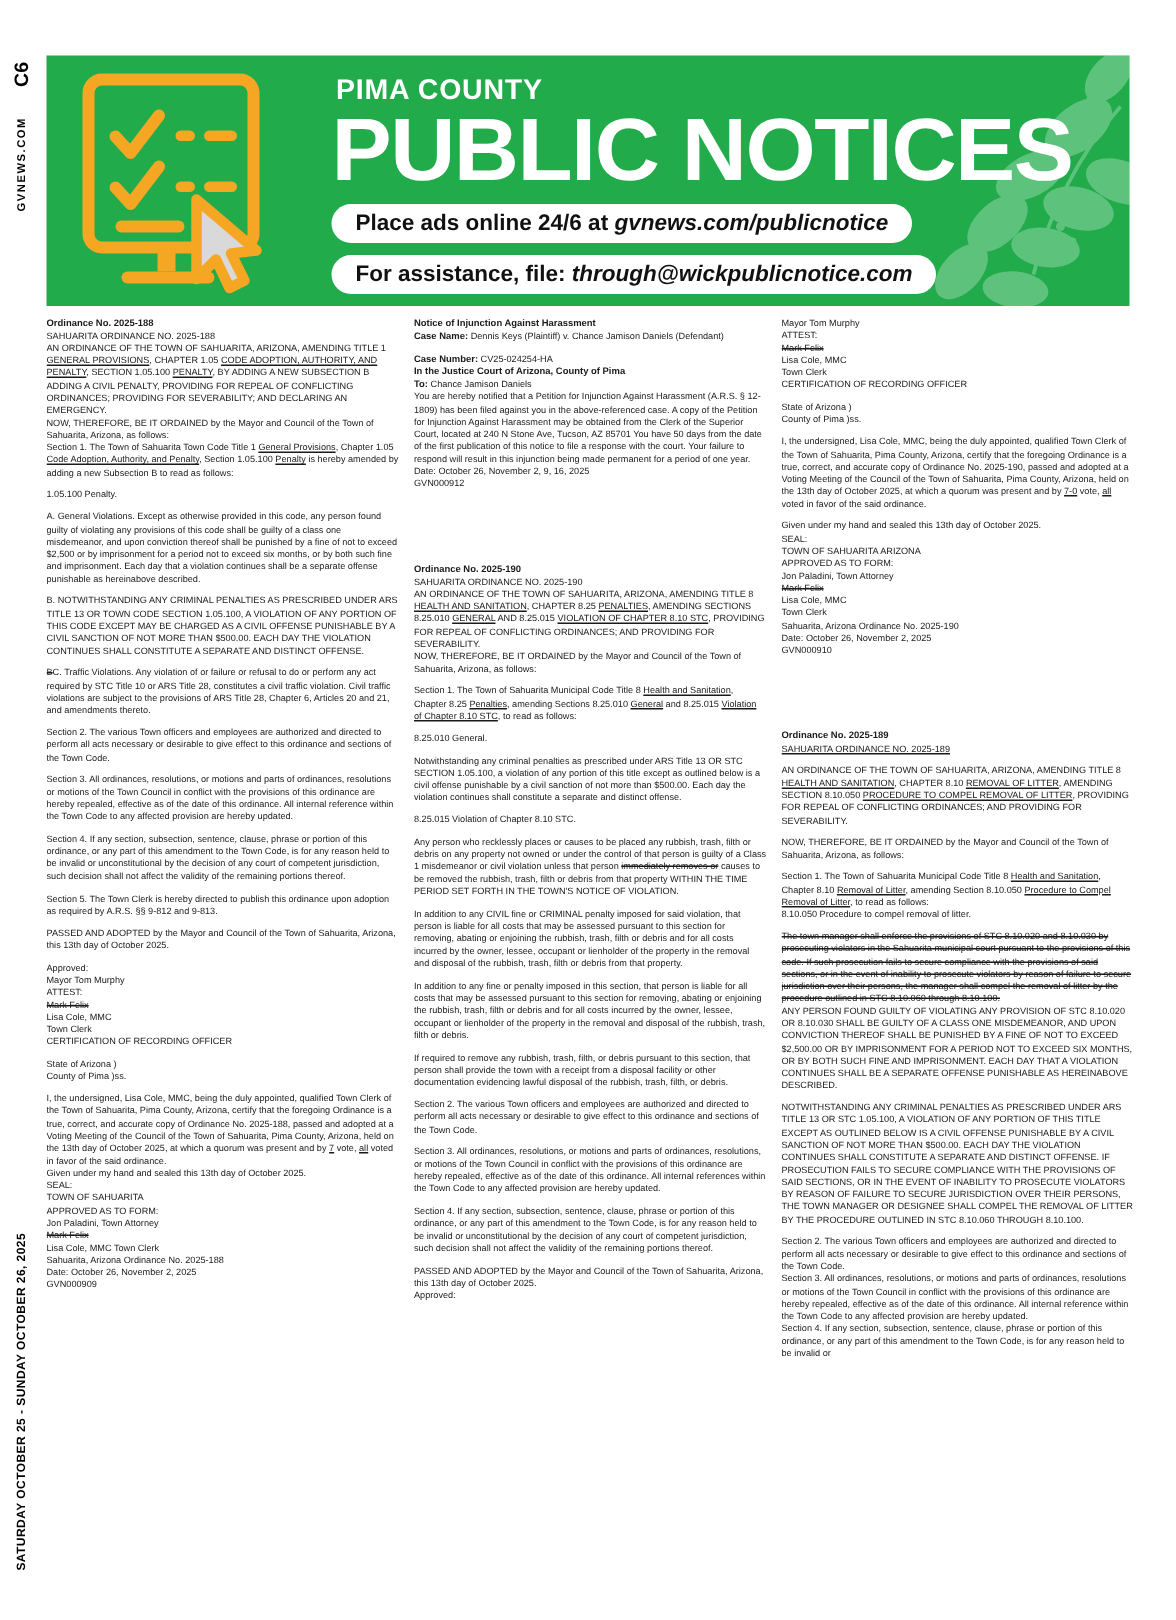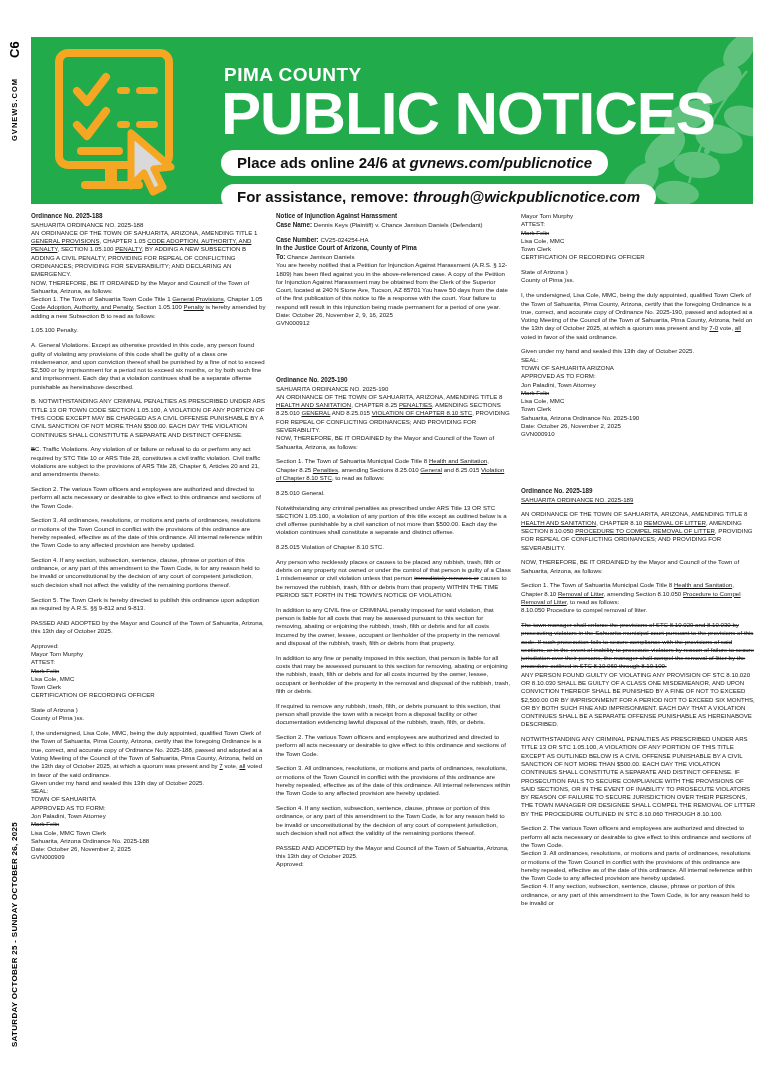--- a/index.html
+++ b/index.html
@@ -79,7 +79,7 @@
   #banner-texts {
     position: absolute;
     left: 190px;
-    top: 22px;
+    top: 8px;
     right: 8px;
   }
   #banner-county {

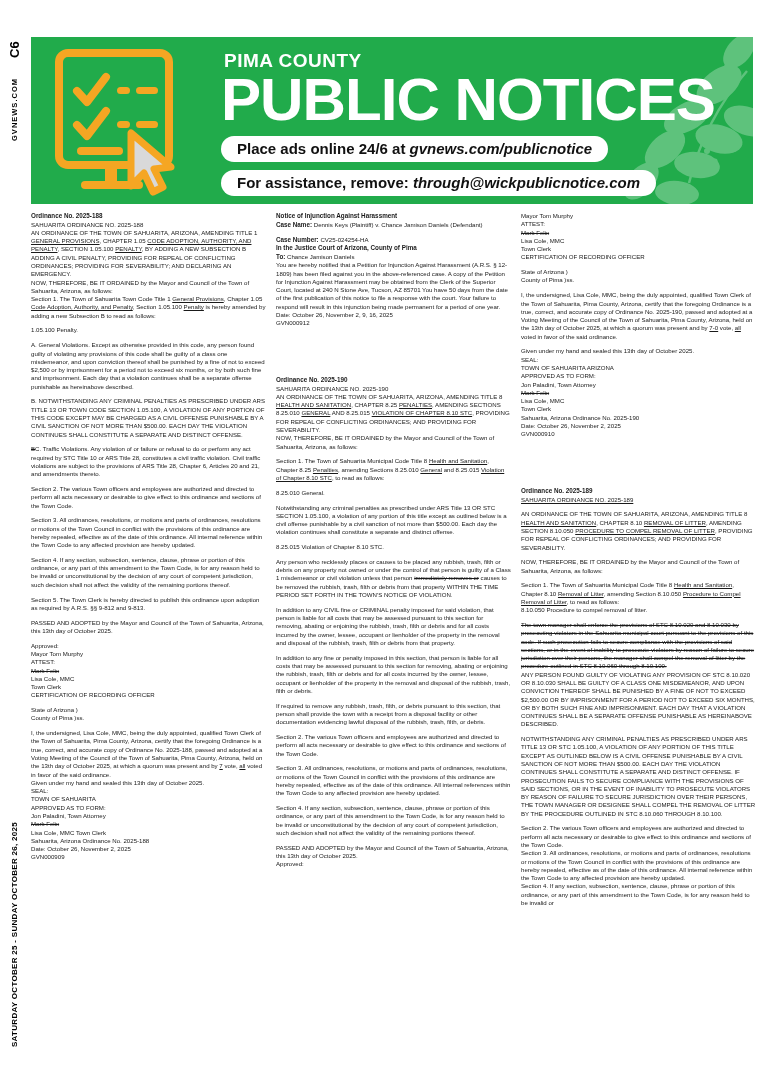--- a/index.html
+++ b/index.html
@@ -193,7 +193,7 @@
     <div id="banner-county">PIMA COUNTY</div>
     <div id="banner-title">PUBLIC NOTICES</div>
     <div class="pill"><span>Place ads online 24/6 at </span><span class="ital">gvnews.com/publicnotice</span></div>
-    <div class="pill"><span>For assistance, remove: </span><span class="ital">through@wickpublicnotice.com</span></div>
+    <div class="pill"><span>For assistance, file: </span><span class="ital">through@wickpublicnotice.com</span></div>
   </div>
 </div>
 

